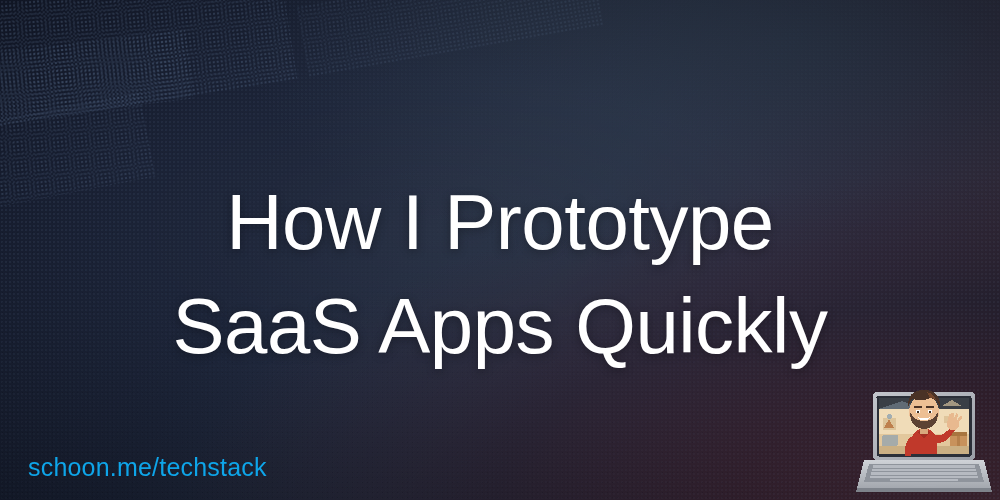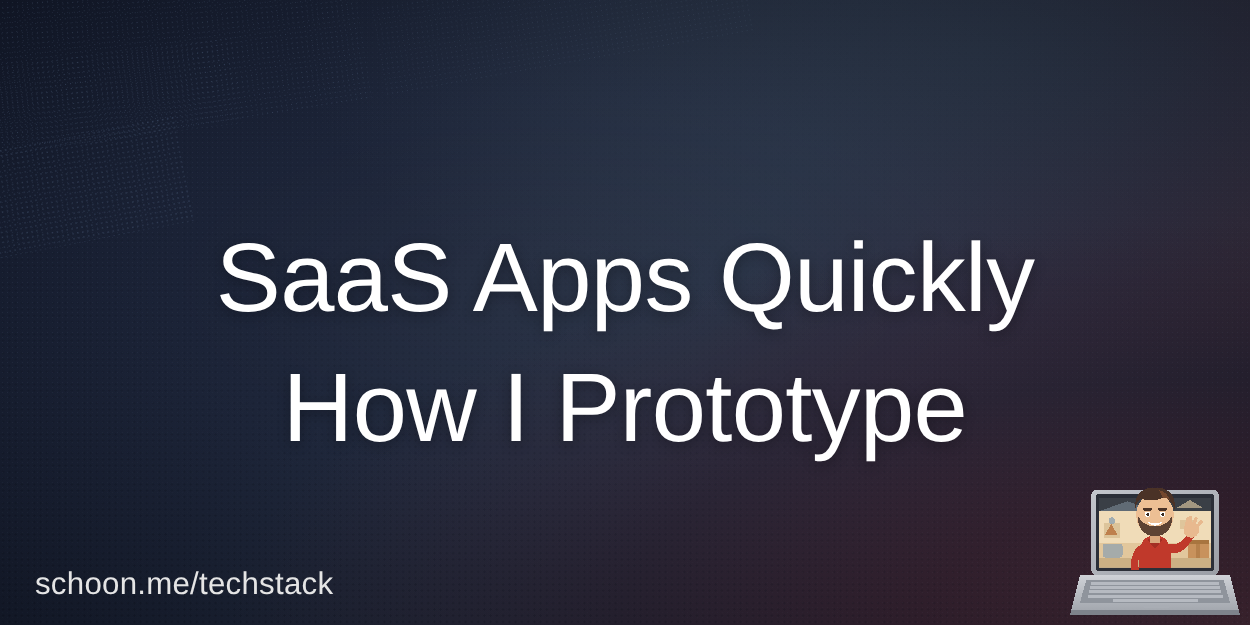--- a/index.html
+++ b/index.html
@@ -112,8 +112,8 @@
   <div class="bg-vignette"></div>
 
   <h1 class="headline">
+    <span class="line">How I Prototype</span>
     <span class="line">SaaS Apps Quickly</span>
-    <span class="line">How I Prototype</span>
   </h1>
 
   <div class="url">schoon.me/techstack</div>

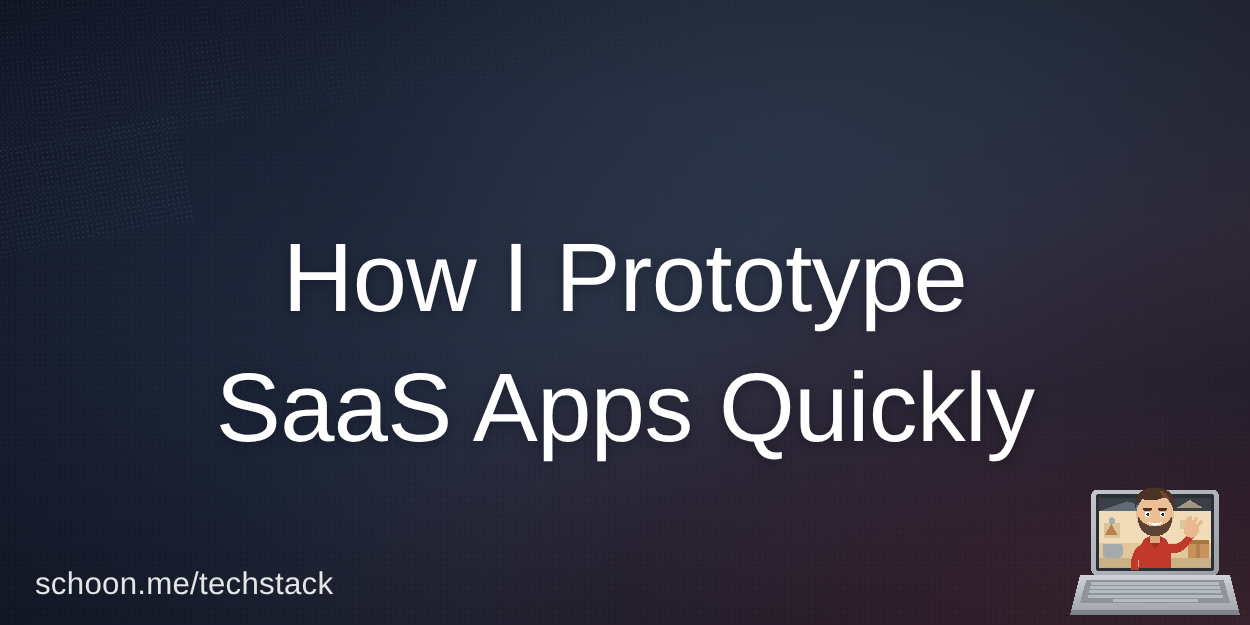--- a/index.html
+++ b/index.html
@@ -84,7 +84,7 @@
     font-size: 25px;
     font-weight: 400;
     letter-spacing: 0.2px;
-    color: #e5e5e5;
+    color: #0ea5e9;
   }
 
   

